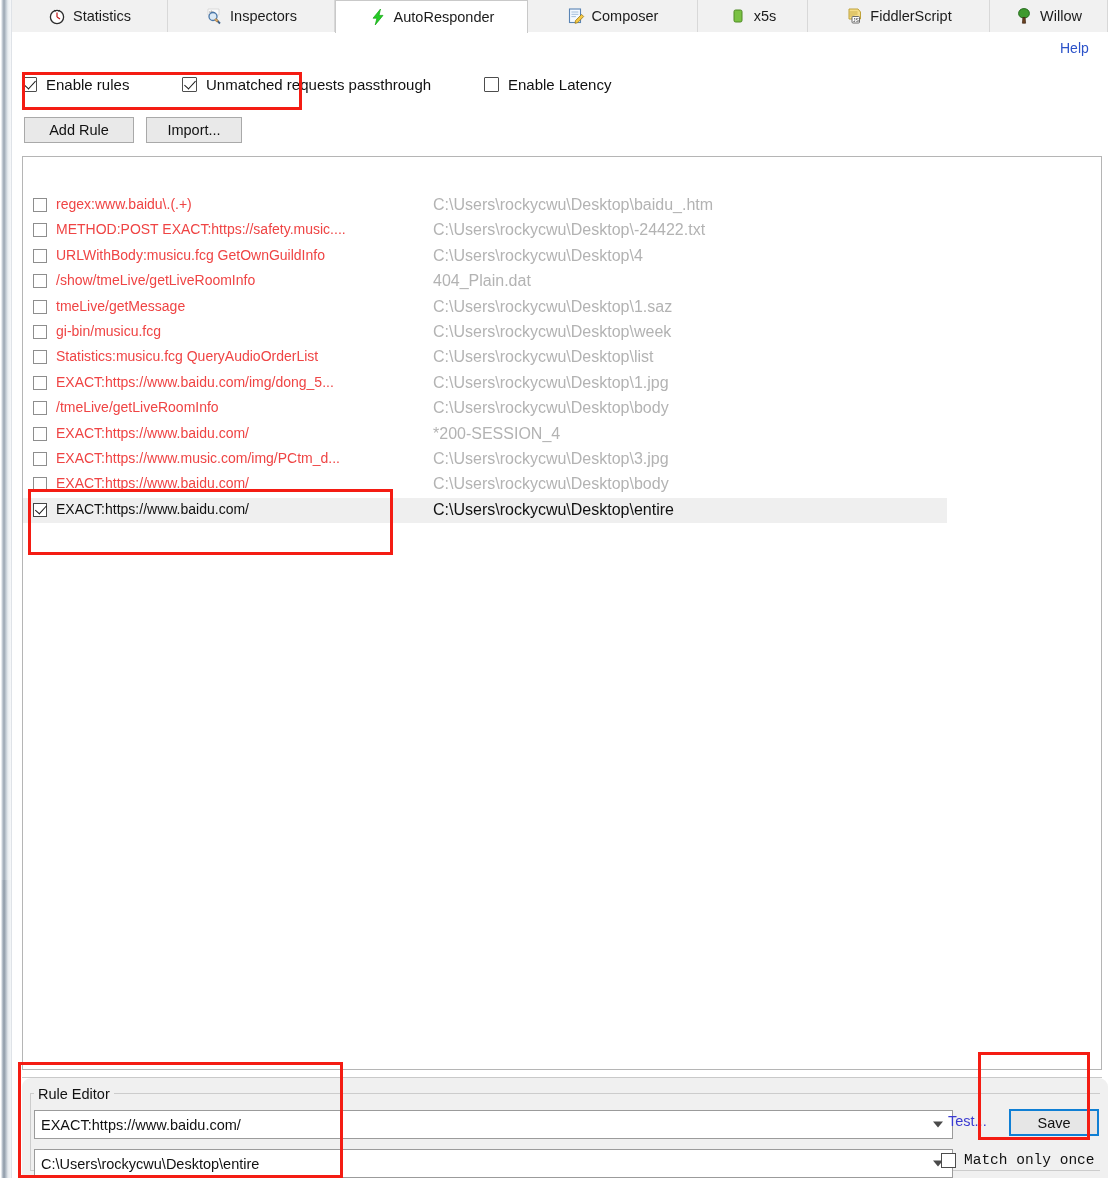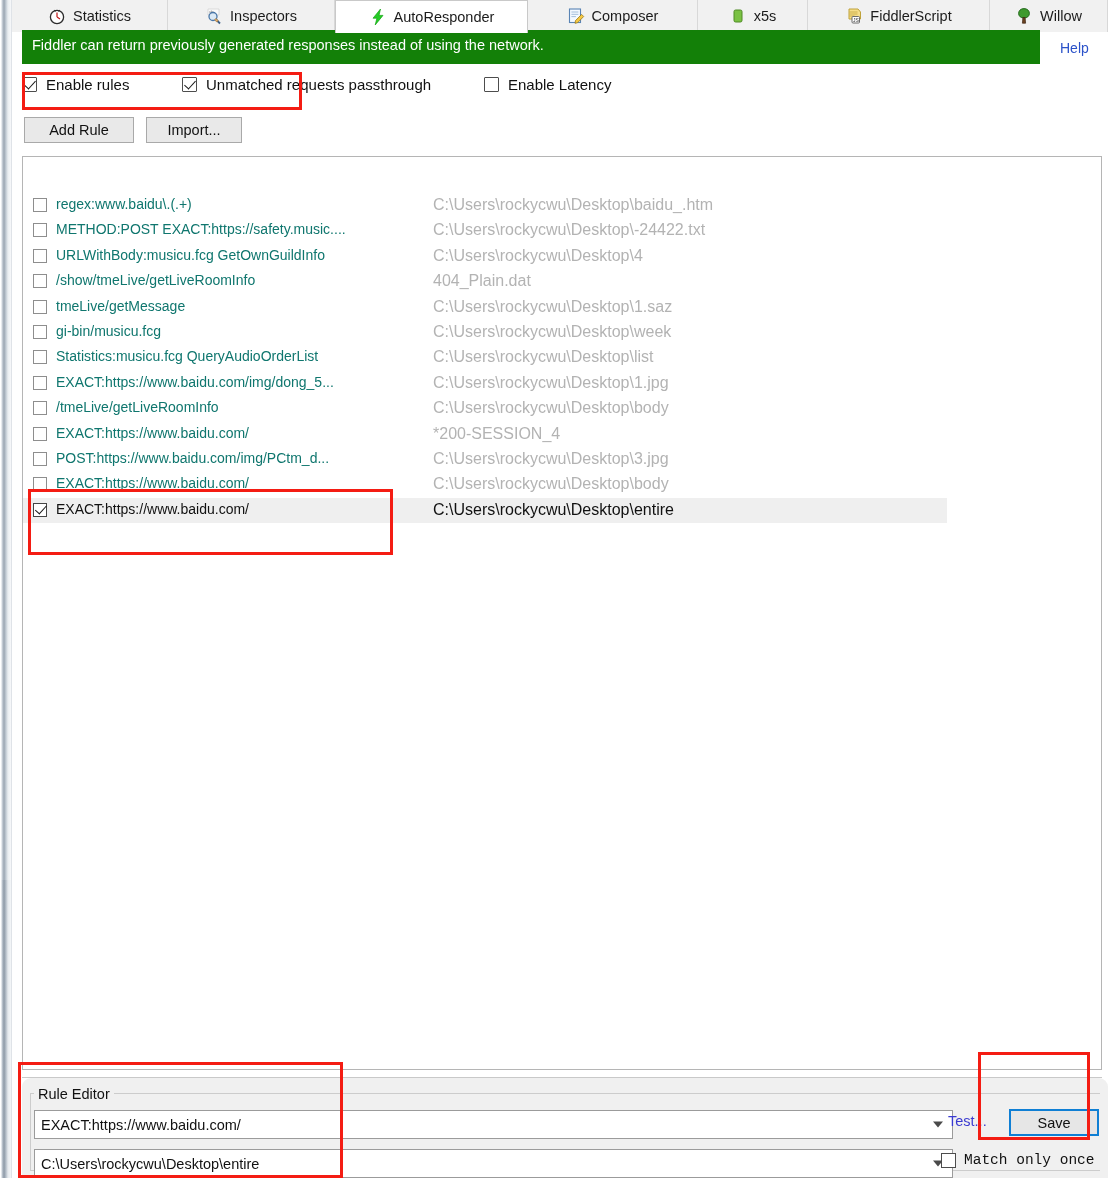--- a/index.html
+++ b/index.html
@@ -272,9 +272,6 @@
       </div>
     </div>
 
-  <div class="banner">
-    <div class="banner-text">Fiddler can return previously generated responses instead of using the network.</div>
-  </div>
   <div class="help-link">Help</div>
 
   <div class="chkrow">

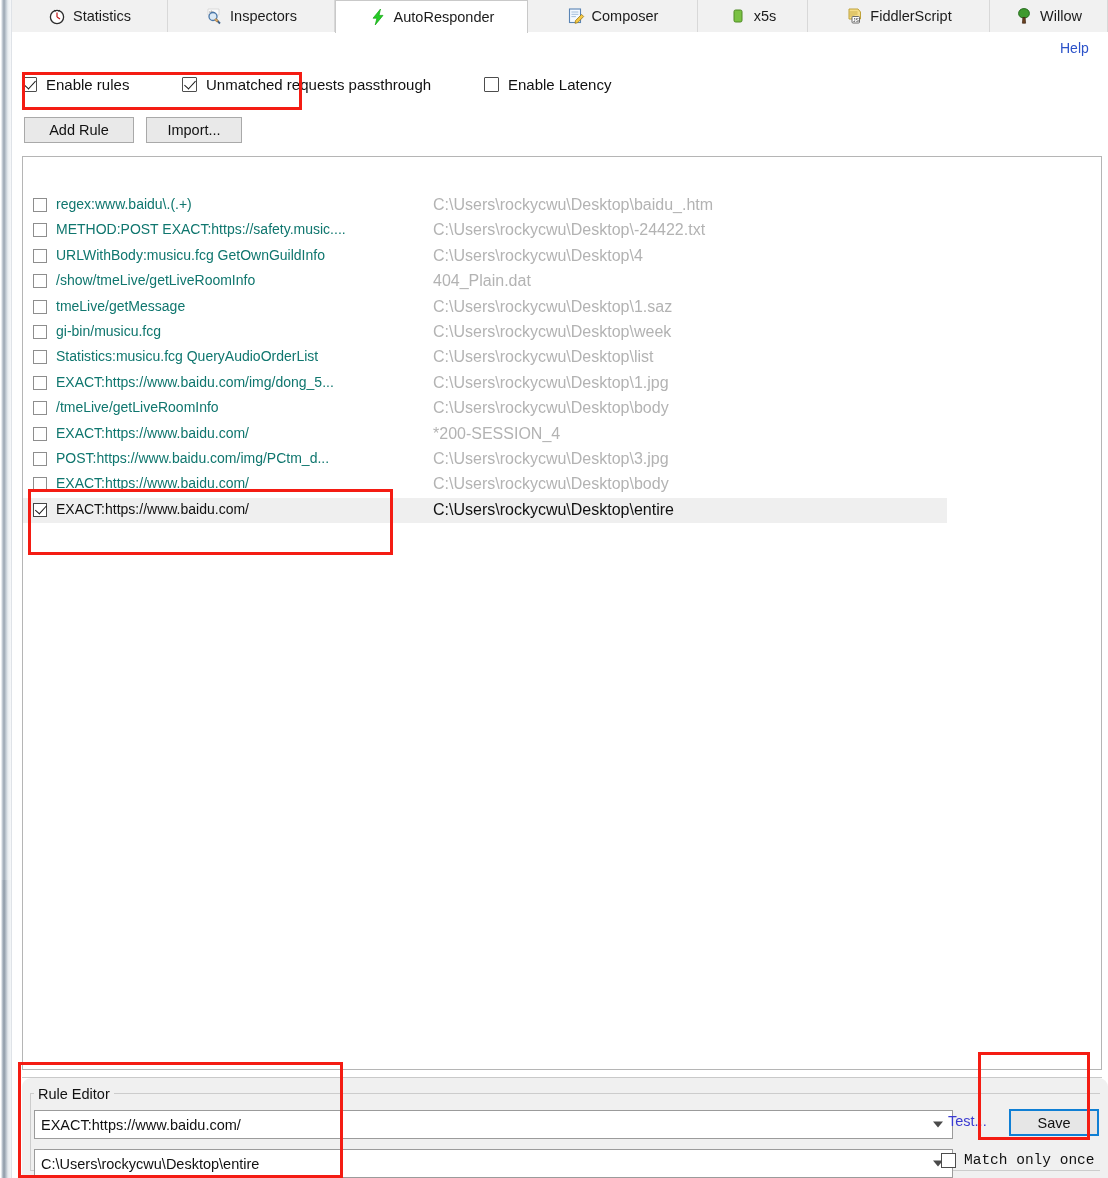--- a/index.html
+++ b/index.html
@@ -136,7 +136,7 @@
   }
   .row .match {
     position: absolute; left: 33px; top: 3px;
-    font-size: 14px; color: #0f766e; white-space: nowrap;
+    font-size: 14px; color: #ef4444; white-space: nowrap;
   }
   .row .resp {
     position: absolute; left: 410px; top: 3px;

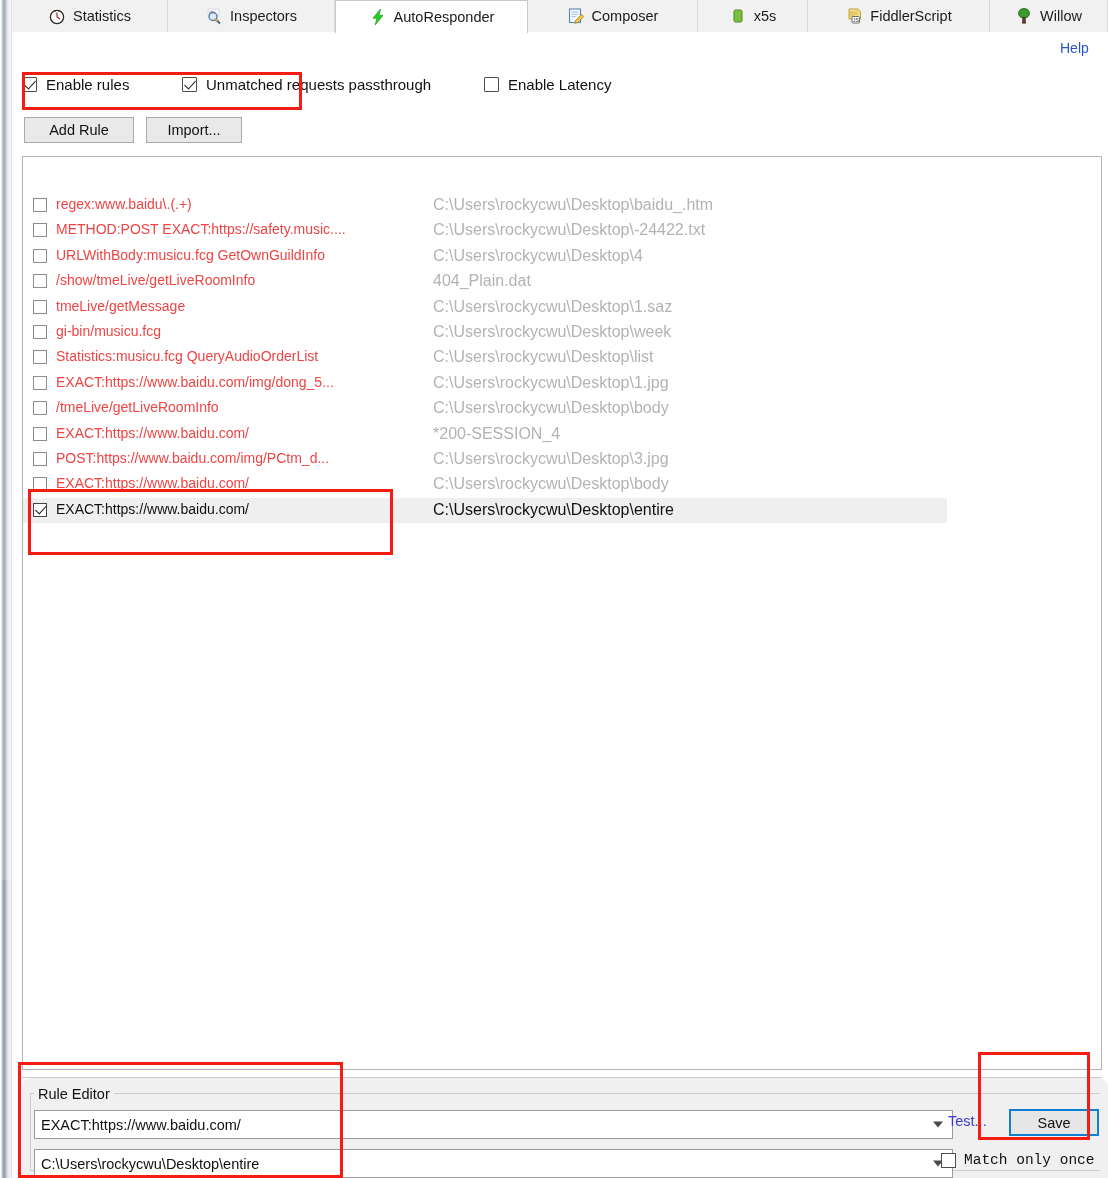--- a/index.html
+++ b/index.html
@@ -349,7 +349,7 @@
           </div>
           <div class="row" style="top: 259px;">
             <span class="rcb"></span>
-            <span class="match">POST:https://www.baidu.com/img/PCtm_d...</span>
+            <span class="match">EXACT:https://www.music.com/img/PCtm_d...</span>
             <span class="resp">C:\Users\rockycwu\Desktop\3.jpg</span>
           </div>
           <div class="row" style="top: 284.4px;">

